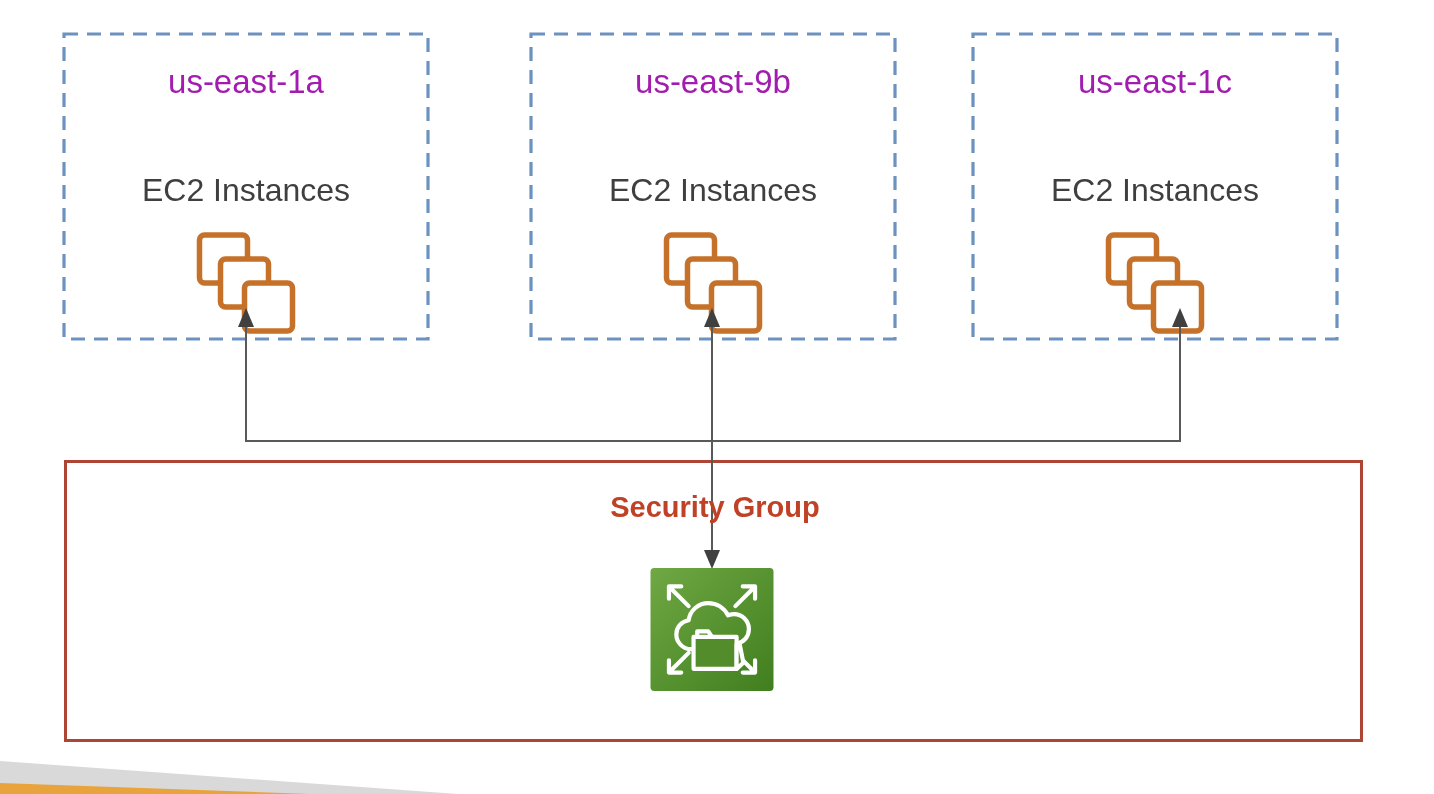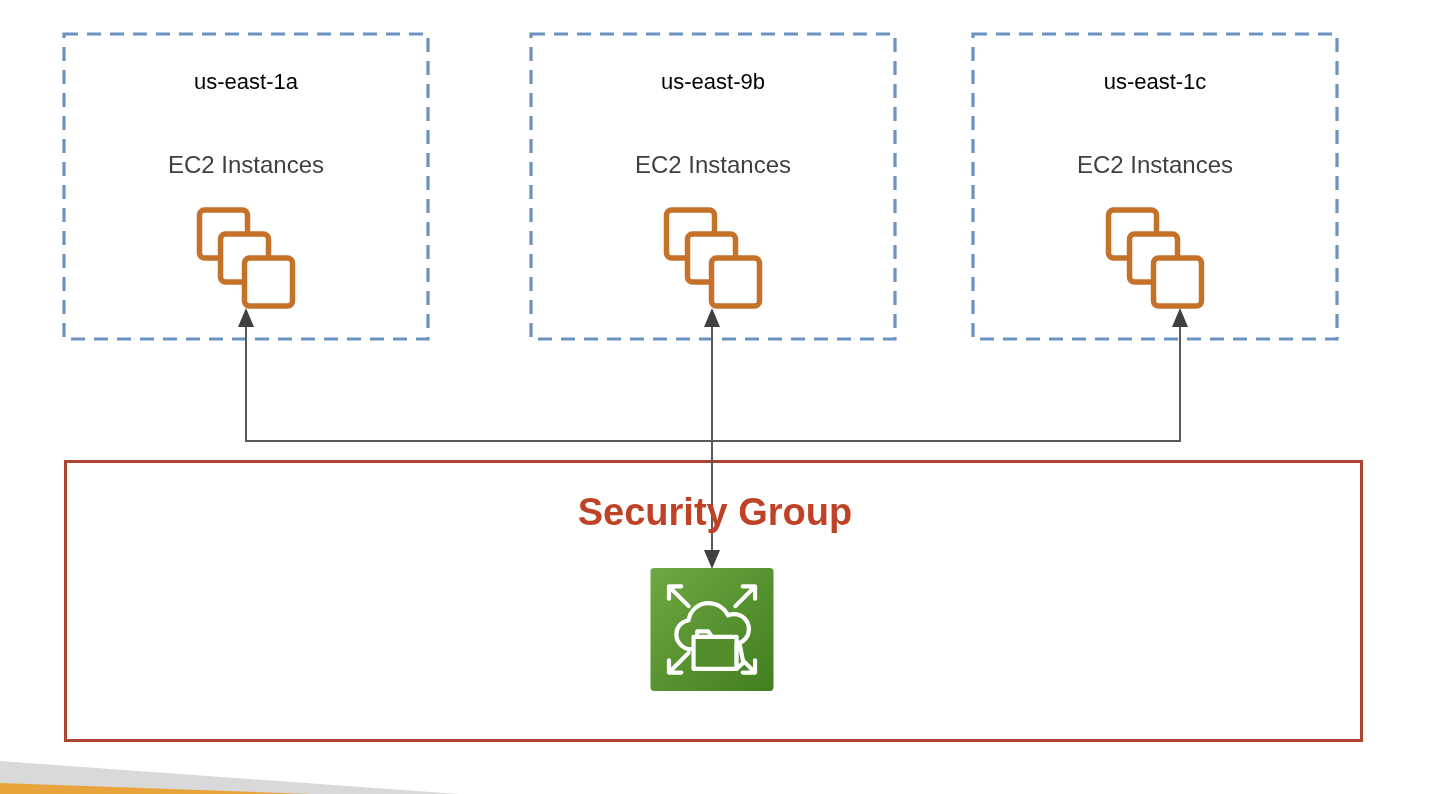--- a/index.html
+++ b/index.html
@@ -10,7 +10,7 @@
   .az-box{position:absolute;top:32px;height:309px;width:368px;box-sizing:border-box;z-index:1;}
   .az-dash{position:absolute;left:0;top:0;width:100%;height:100%;}
   .az-inner{position:relative;height:100%;display:flex;flex-direction:column;align-items:center;}
-  .az-title{margin-top:30px;line-height:40px;font-size:22px;color:#000000;letter-spacing:0px;}
+  .az-title{margin-top:30px;line-height:40px;font-size:33px;color:#a21caf;letter-spacing:0px;}
   .az-sub{margin-top:43px;line-height:40px;font-size:24px;color:#3F3F3F;}
   .ec2-icon{margin-top:22px;}
 

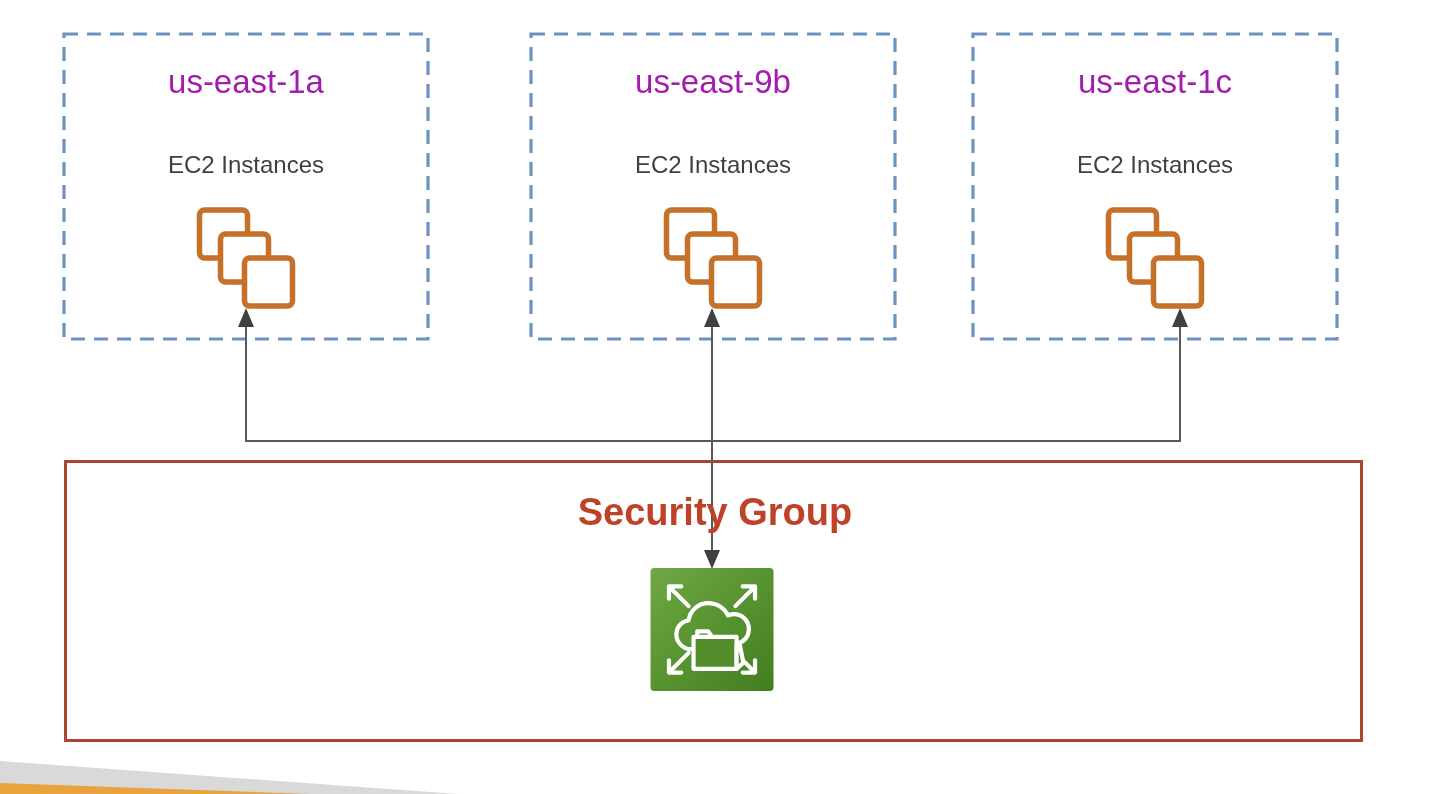--- a/index.html
+++ b/index.html
@@ -11,7 +11,7 @@
   .az-dash{position:absolute;left:0;top:0;width:100%;height:100%;}
   .az-inner{position:relative;height:100%;display:flex;flex-direction:column;align-items:center;}
   .az-title{margin-top:30px;line-height:40px;font-size:33px;color:#a21caf;letter-spacing:0px;}
-  .az-sub{margin-top:43px;line-height:40px;font-size:24px;color:#3F3F3F;}
+  .az-sub{margin-top:68px;line-height:40px;font-size:32px;color:#3F3F3F;}
   .ec2-icon{margin-top:22px;}
 
   #az0{left:62px;} #az1{left:529px;} #az2{left:971px;}

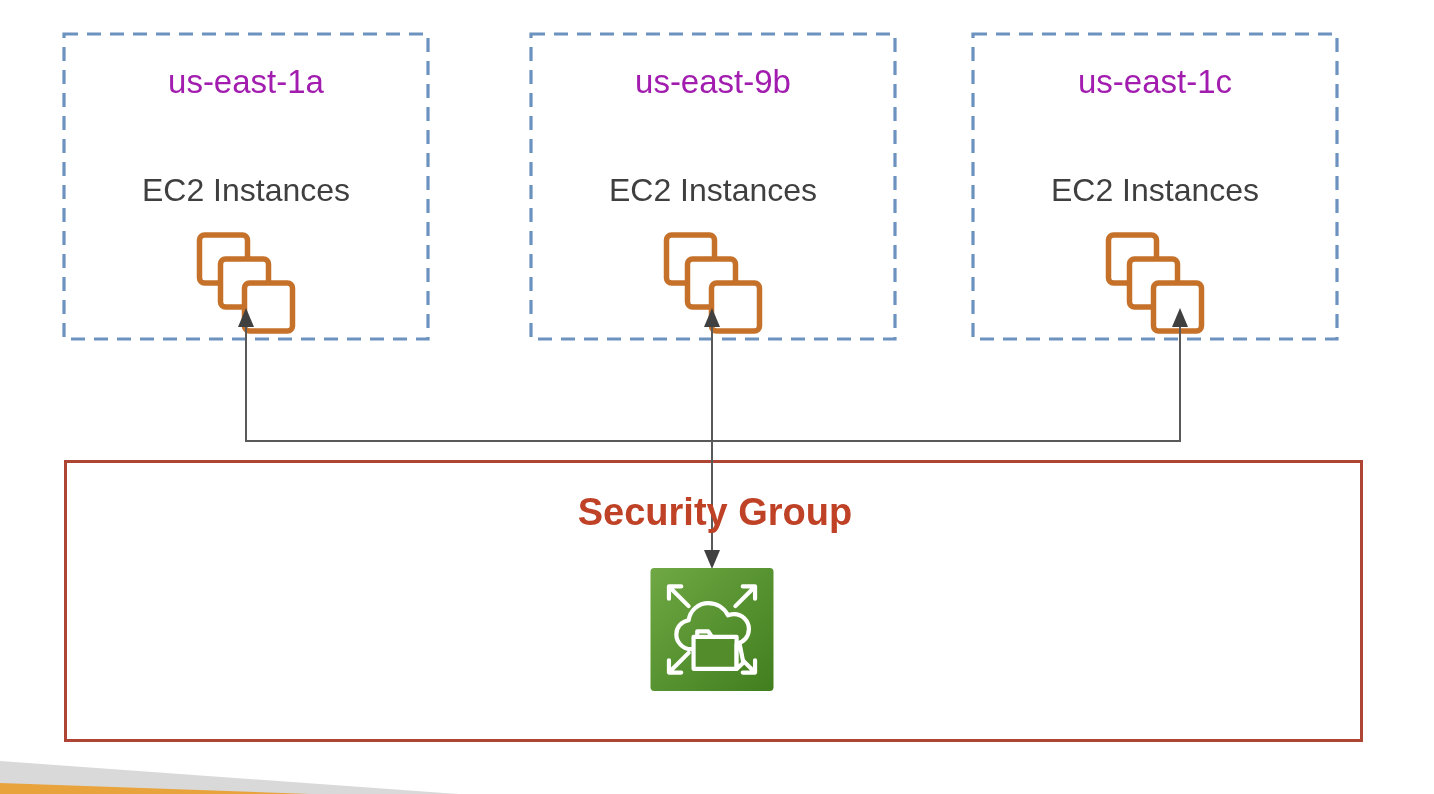--- a/index.html
+++ b/index.html
@@ -23,7 +23,7 @@
   #sg-box{position:absolute;left:64px;top:460px;width:1299px;height:282px;box-sizing:border-box;
           border:3px solid #AE4434;z-index:1;background:transparent;}
   #sg-label{position:absolute;left:515px;top:491px;width:400px;text-align:center;
-            font-size:38px;font-weight:bold;color:#BF4227;z-index:3;}
+            font-size:29px;font-weight:bold;color:#BF4227;z-index:3;}
 
   
   #efs-icon{position:absolute;left:646px;top:568px;z-index:3;}

